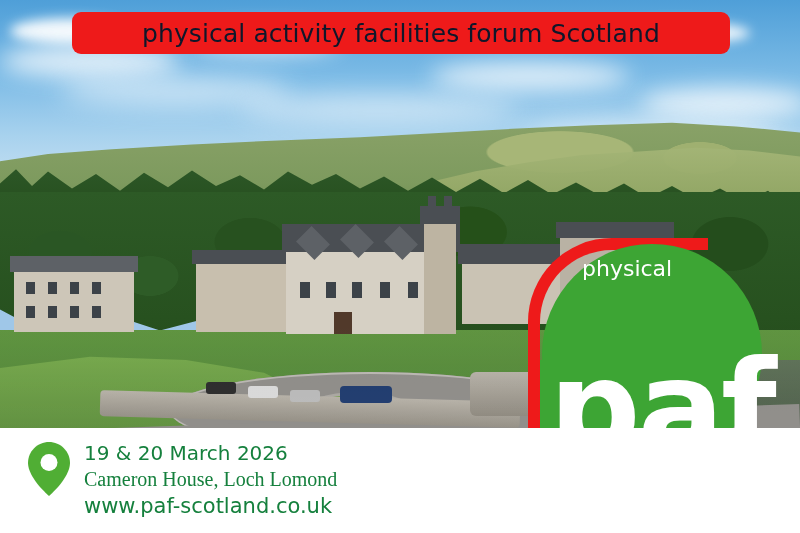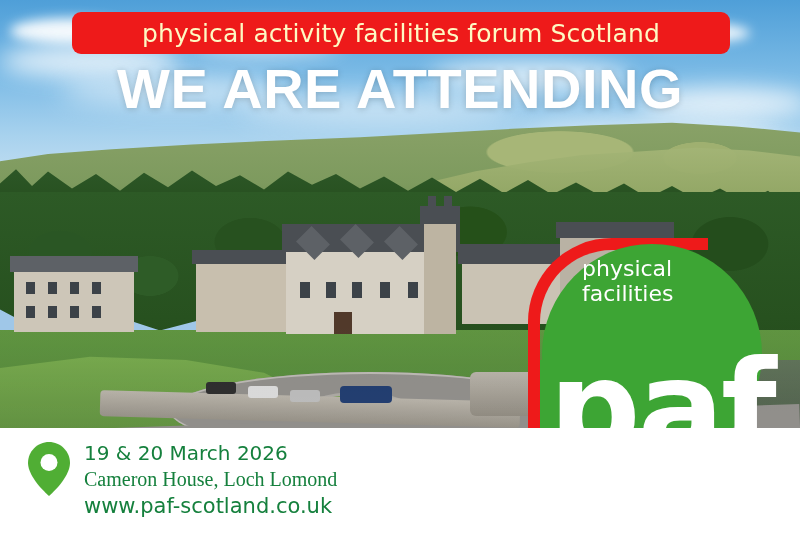--- a/index.html
+++ b/index.html
@@ -131,7 +131,7 @@
     display:flex;align-items:center;justify-content:center;
   }
   .red-banner span{
-    color:#fef9c3;font-size:25px;font-weight:400;letter-spacing:.1px;
+    color:#0f172a;font-size:25px;font-weight:400;letter-spacing:.1px;
     font-family:"DejaVu Sans", sans-serif;white-space:nowrap;
   }
 

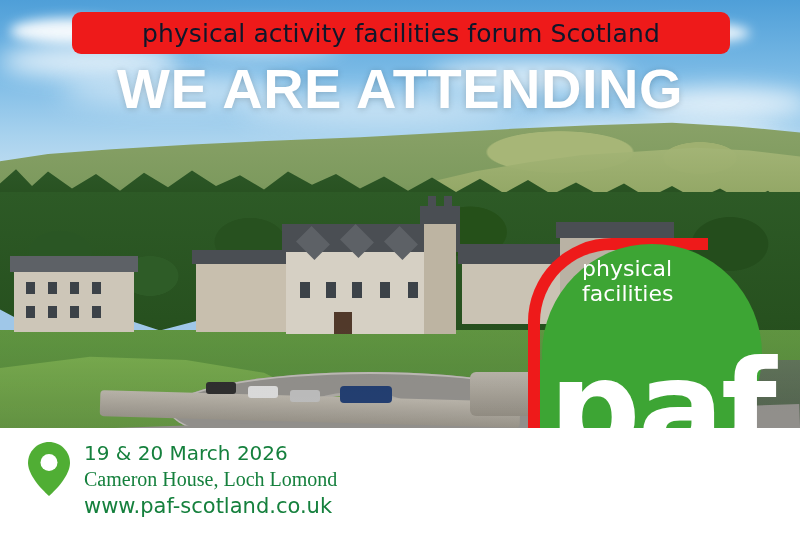--- a/index.html
+++ b/index.html
@@ -277,7 +277,6 @@
     <span>physical activity facilities forum Scotland</span>
   </div>
 
-  <div class="headline">WE ARE ATTENDING</div>
 
   <div class="logo">
     <div class="logo-arc"></div>

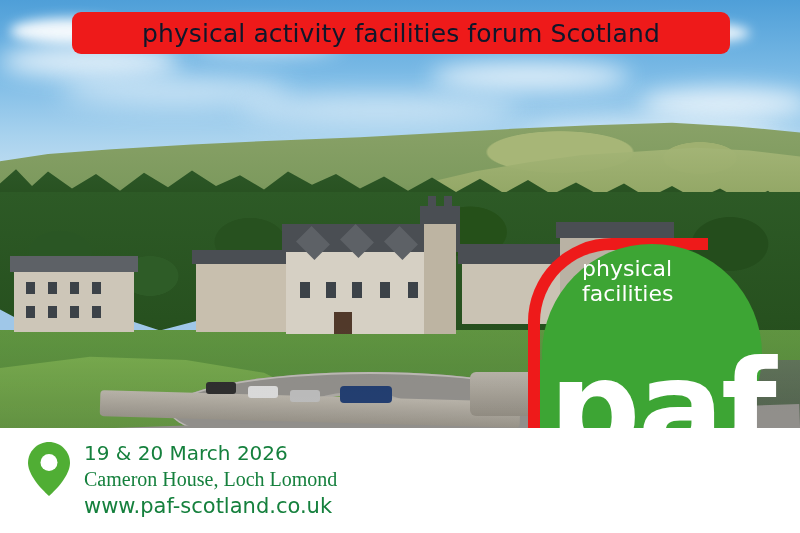--- a/index.html
+++ b/index.html
@@ -283,7 +283,6 @@
     <div class="logo-circle"></div>
     <div class="logo-lines">
       <div>physical</div>
-      <div>facilities</div>
     </div>
     <div class="logo-paf-block"></div>
     <div class="logo-paf">paf</div>

